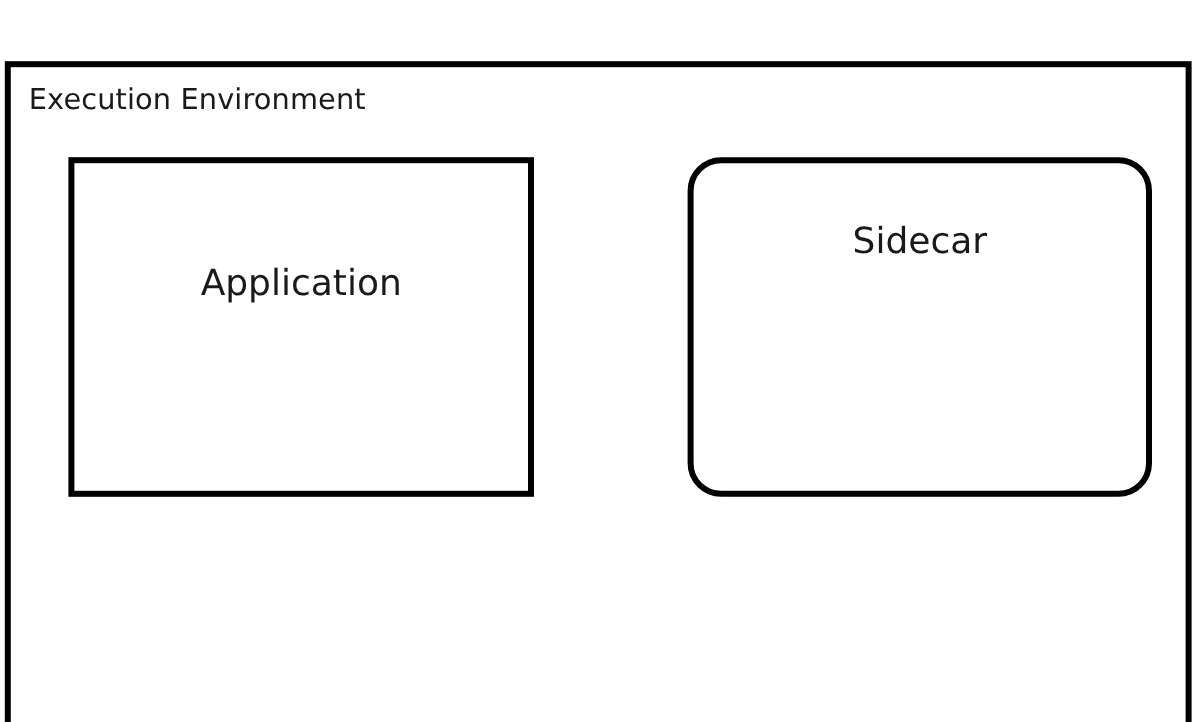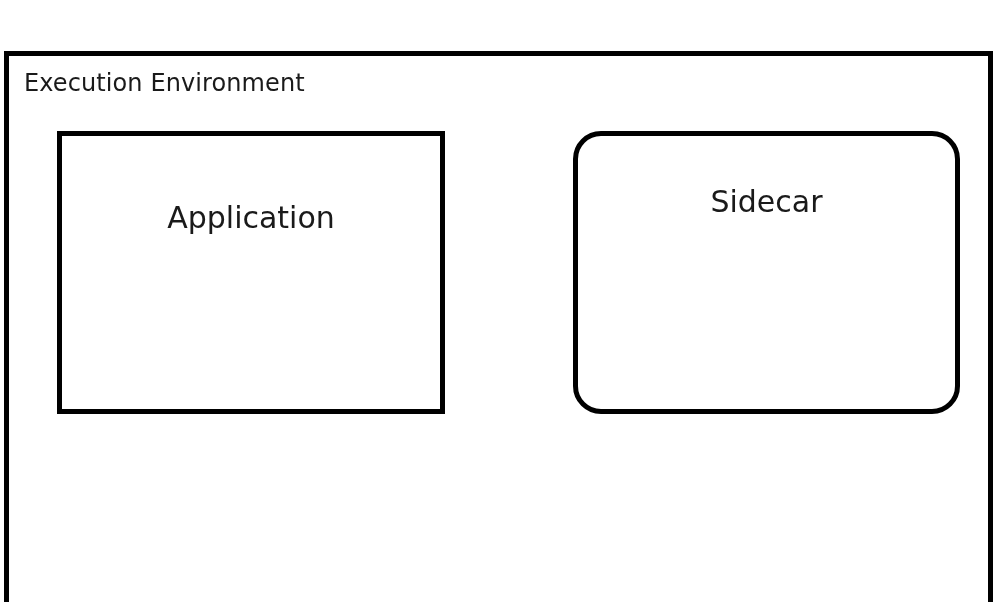--- a/index.html
+++ b/index.html
@@ -59,7 +59,7 @@
     top: 75px;
     width: 388px;
     height: 283px;
-    padding-top: 61px;
+    padding-top: 80px;
   }
 
   .node-sidecar {

